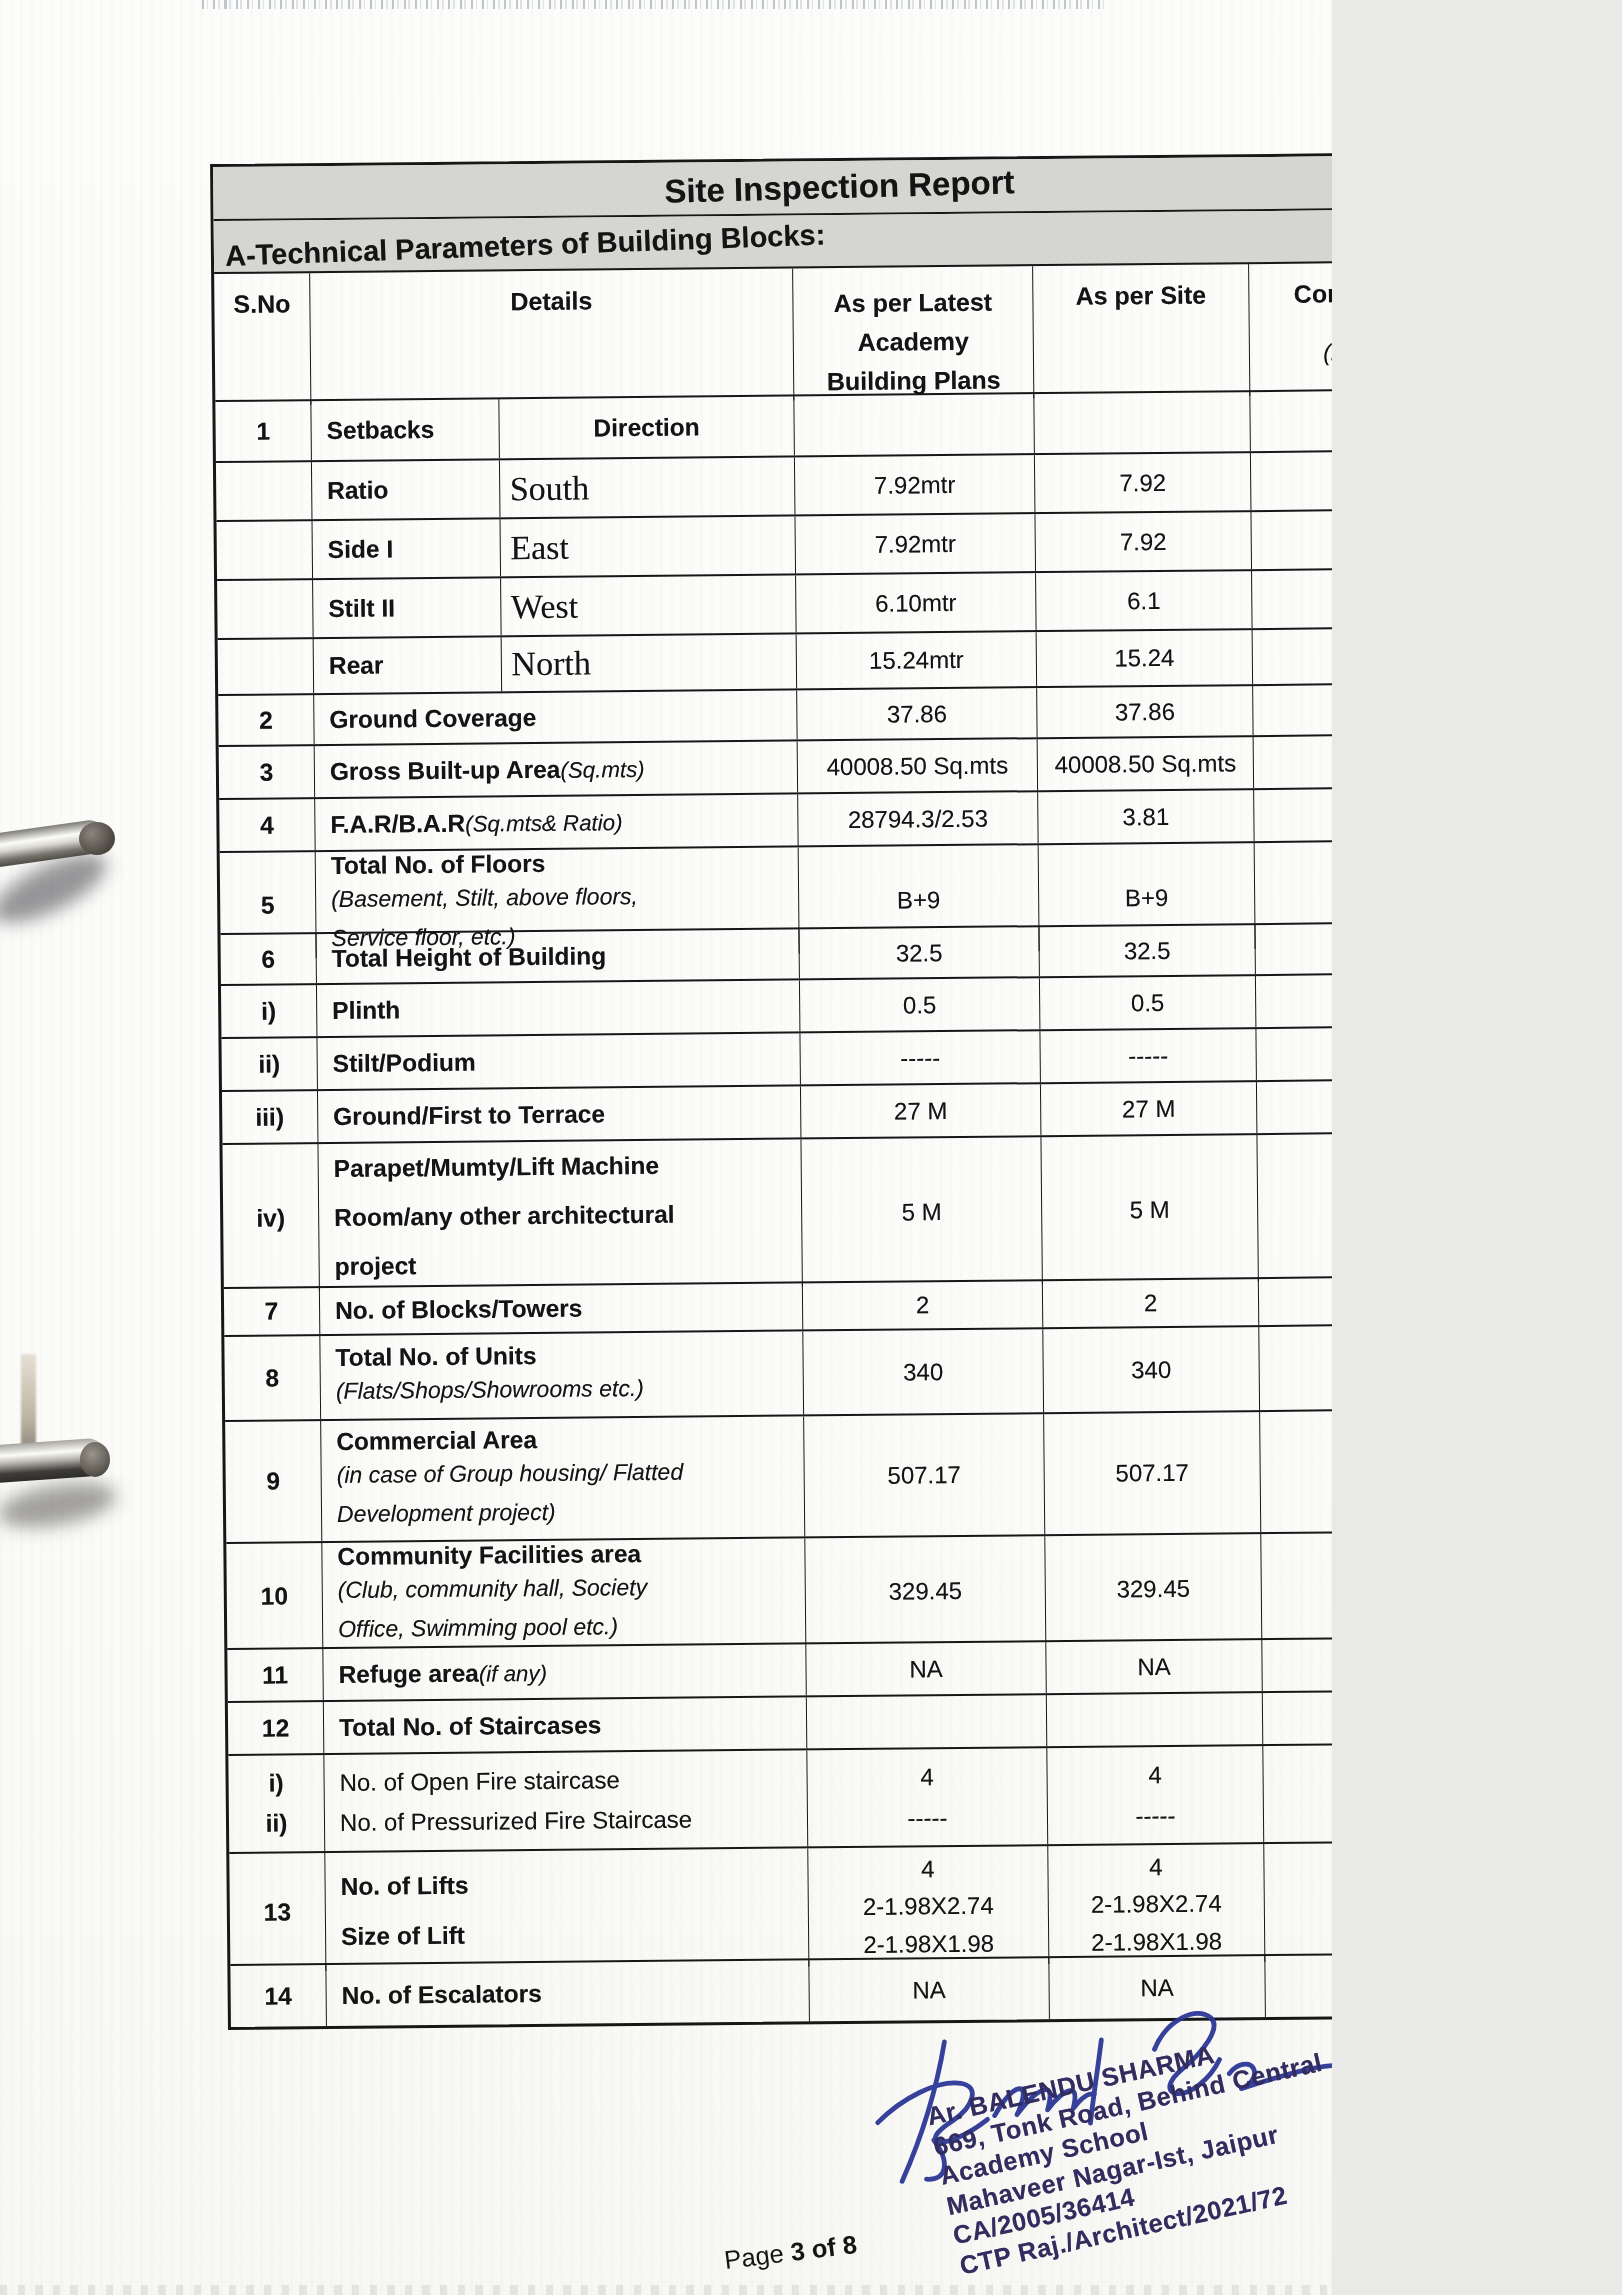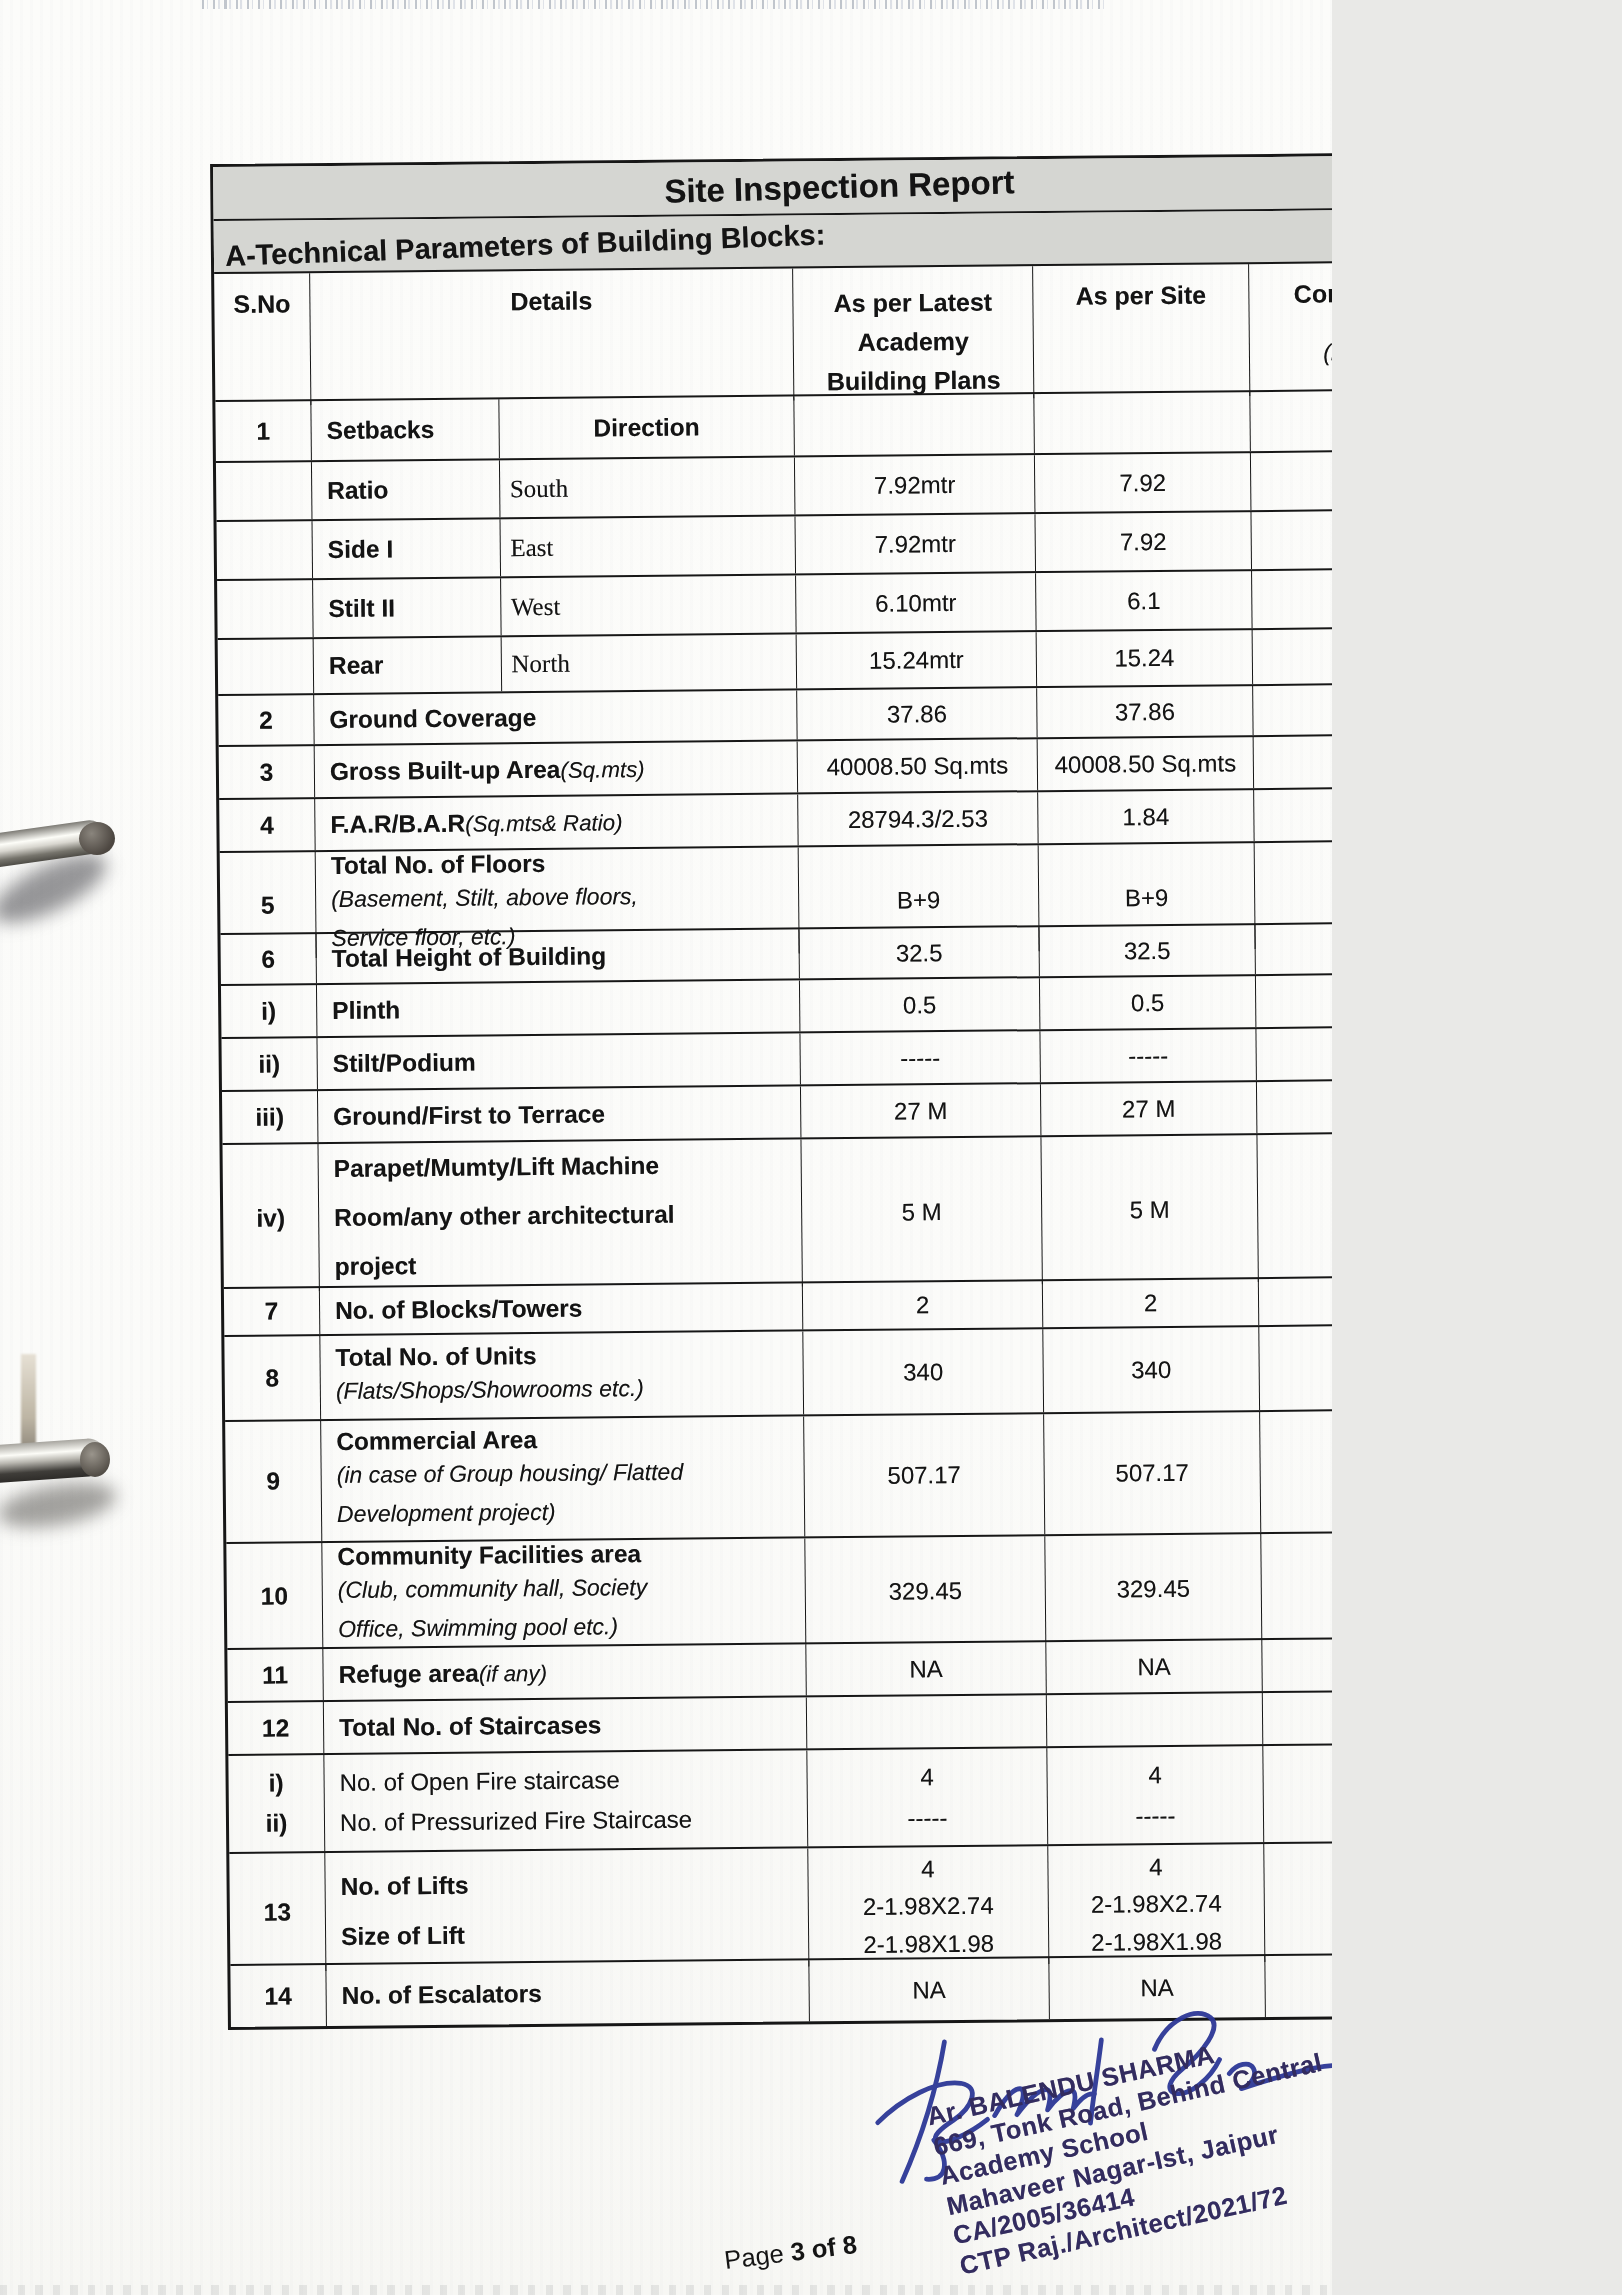--- a/index.html
+++ b/index.html
@@ -54,7 +54,7 @@
   .sub{font-style:italic;font-weight:400;font-size:23px;line-height:1.7;}
   .sub-inline{font-style:italic;font-weight:400;font-size:22.3px;}
   .val{font-size:24px;line-height:1.55;}
-  .serif-dir{font-family:"Liberation Serif","DejaVu Serif",serif;font-weight:400;font-size:25px;}
+  .serif-dir{font-family:"Liberation Serif","DejaVu Serif",serif;font-weight:400;font-size:34px;}
   
   .details-split{padding:0;display:grid;grid-template-columns:188px 1fr;align-items:stretch;flex-direction:row;}
   .sb-left{border-right:1.6px solid var(--line);display:flex;align-items:center;padding-left:15px;}

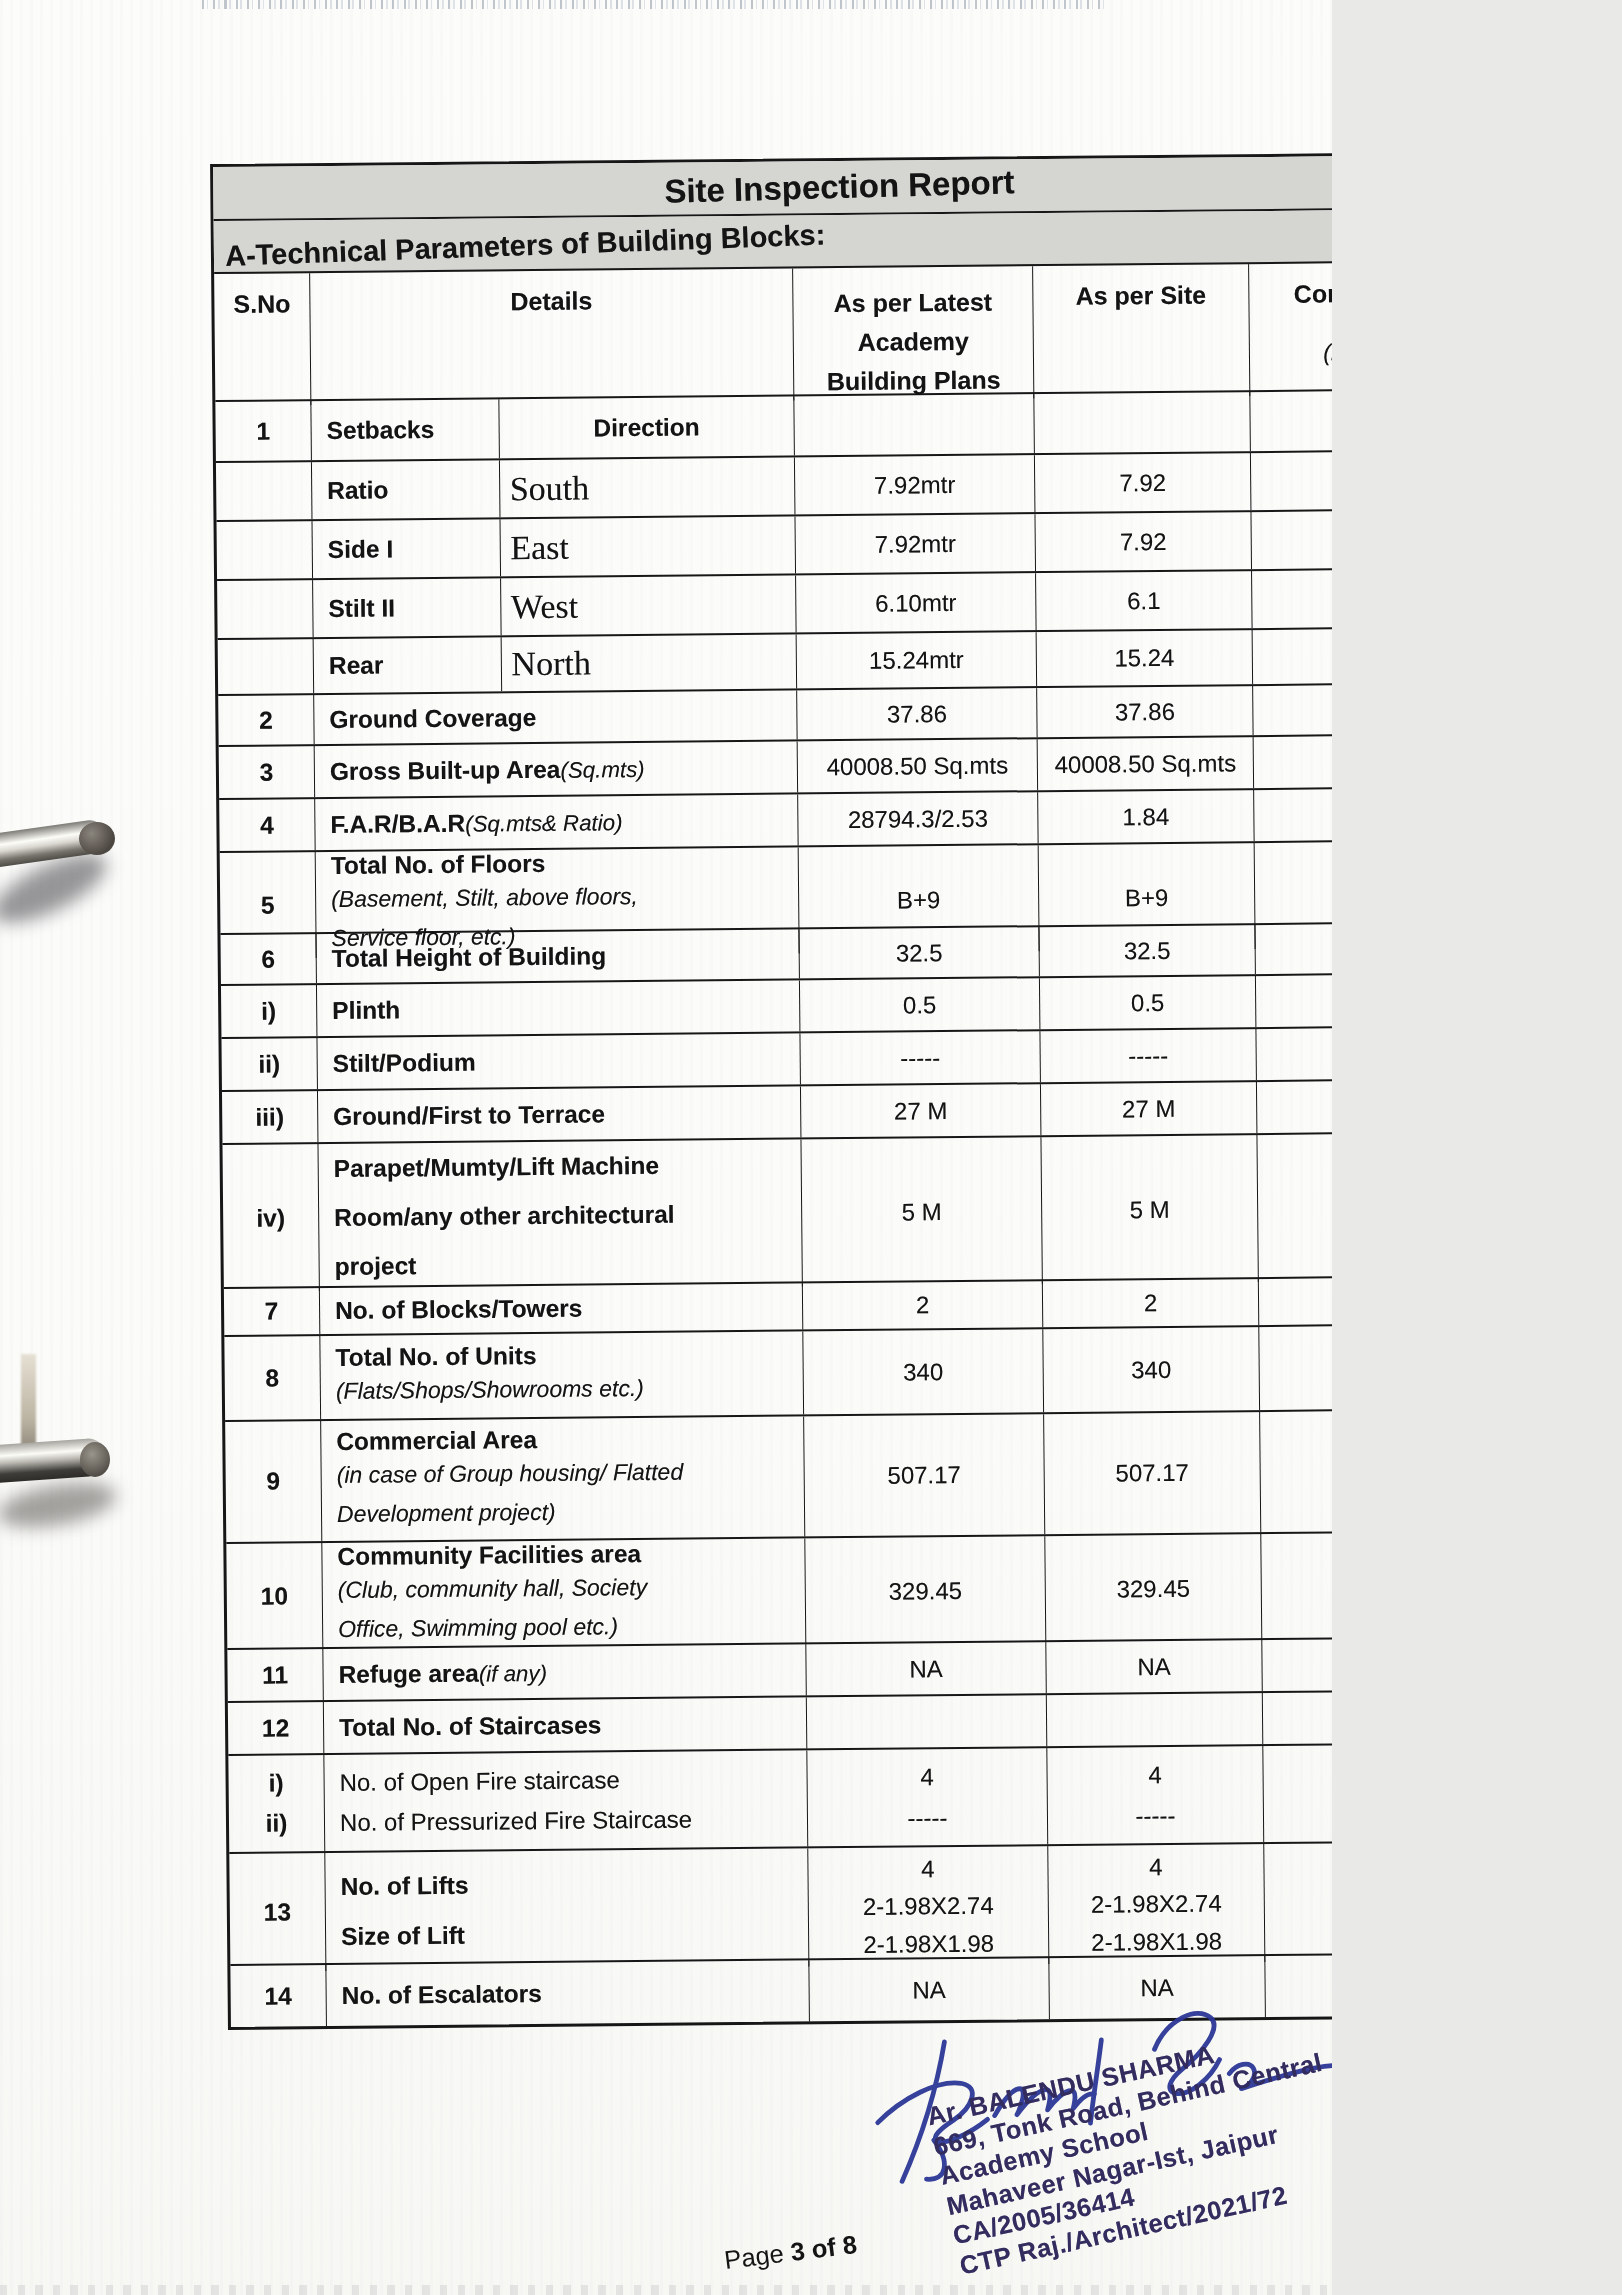--- a/index.html
+++ b/index.html
@@ -264,7 +264,7 @@
             <div class="val-line">28794.3/2.53</div>
           </div>
           <div class="cell val">
-            <div class="val-line">1.84</div>
+            <div class="val-line">3.81</div>
           </div>
           <div class="cell val"></div>
         </div>

